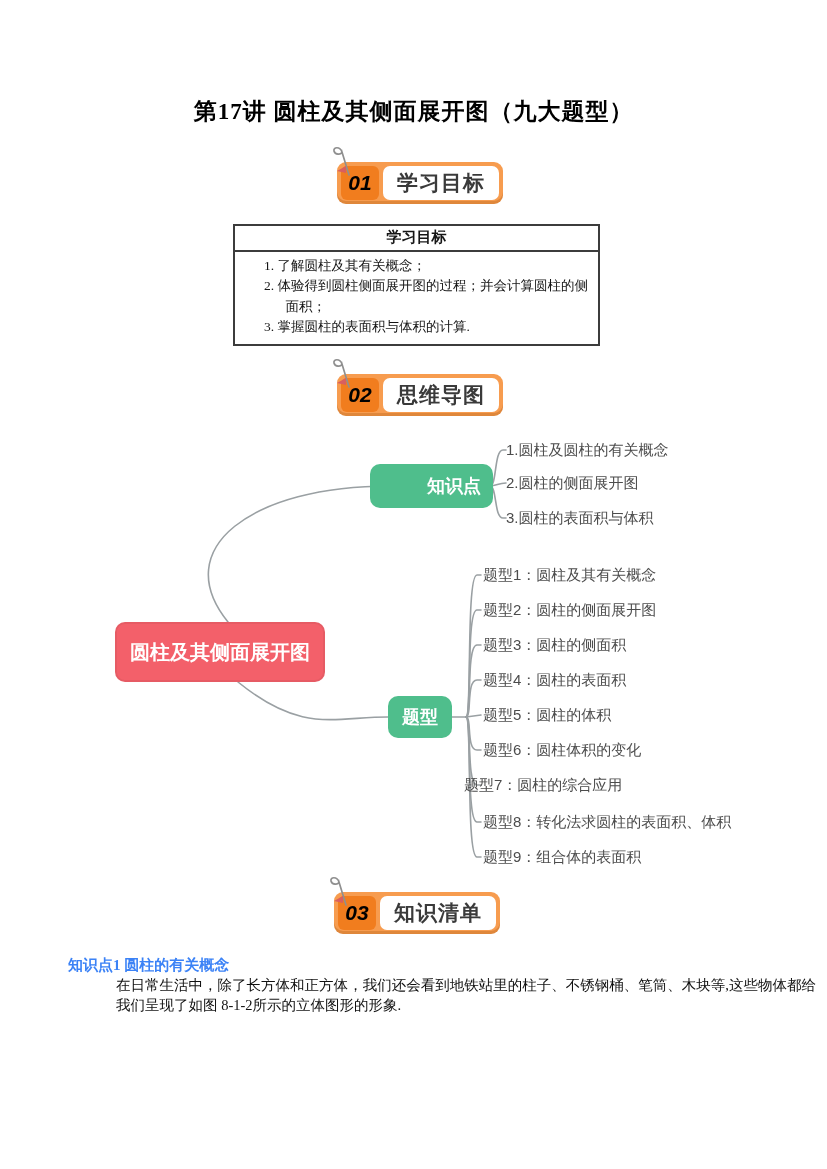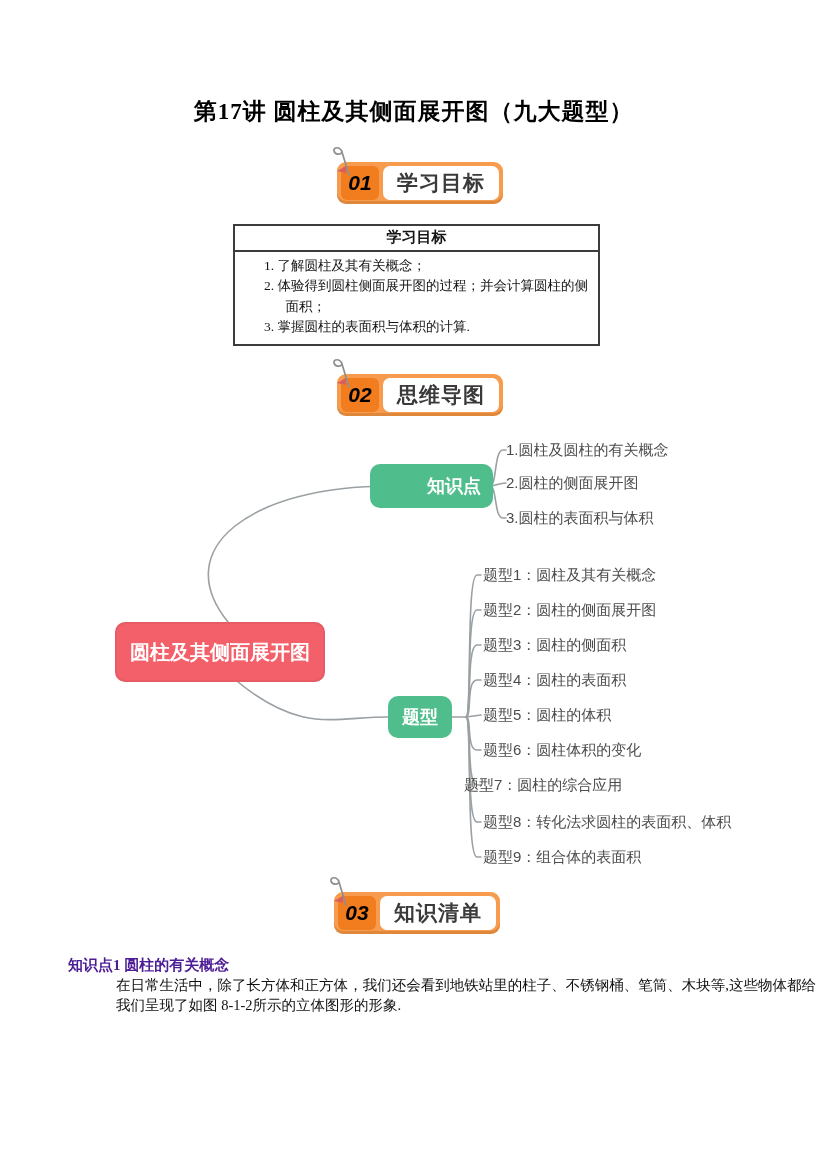--- a/index.html
+++ b/index.html
@@ -90,7 +90,7 @@
   .kn-heading{
     position:absolute;left:68px;top:956px;
     font-family:"Liberation Serif",serif;
-    font-weight:bold;font-size:15px;color:#4c1d95;
+    font-weight:bold;font-size:15px;color:#3b82f6;
   }
   .kn-para{
     position:absolute;left:68px;top:975px;width:700px;

